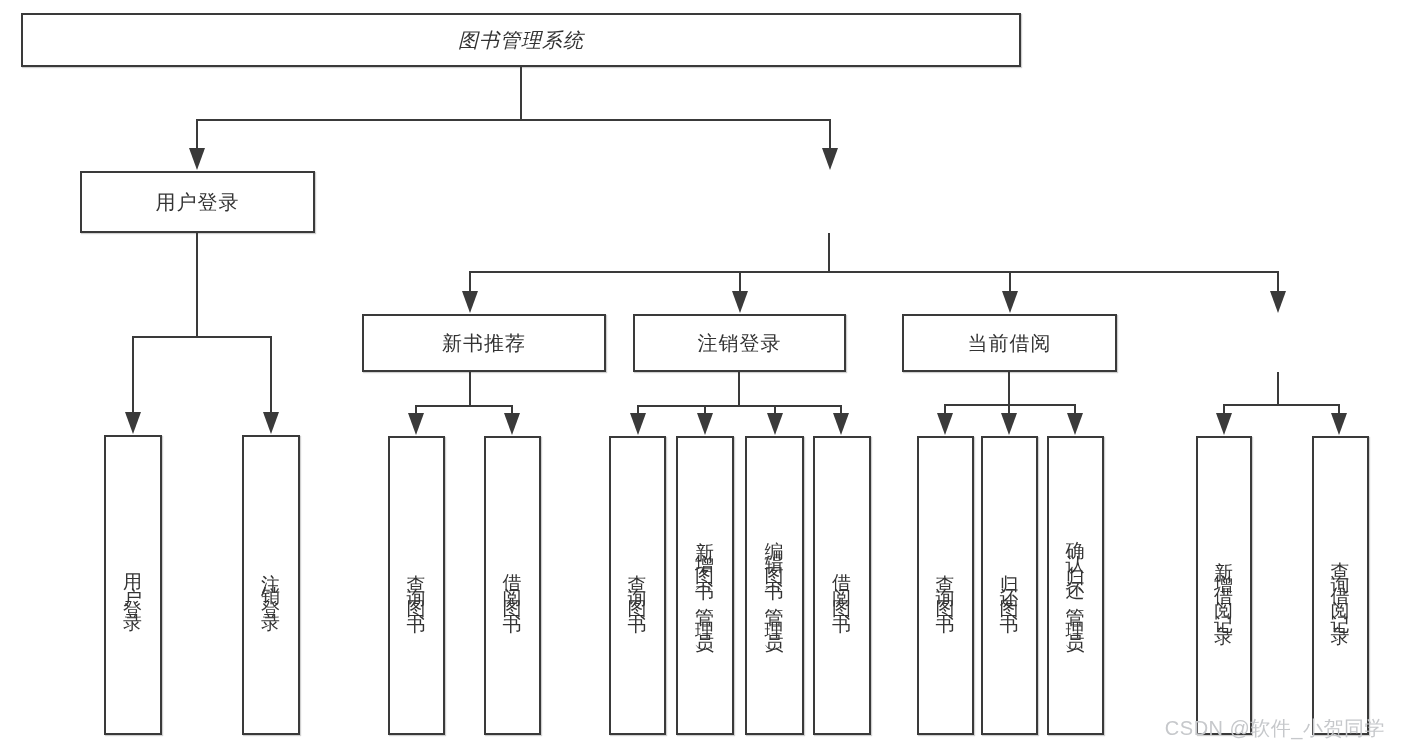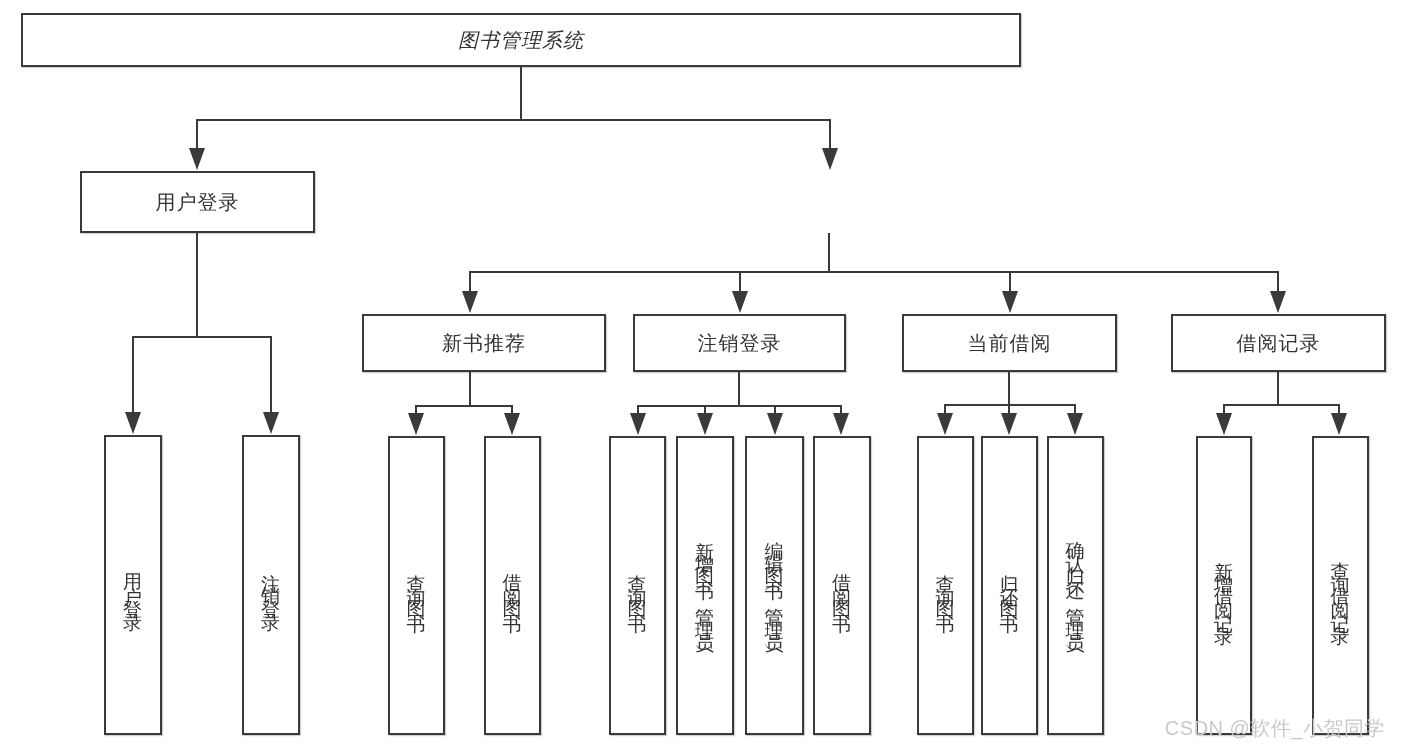--- a/index.html
+++ b/index.html
@@ -101,9 +101,6 @@
   <div class="box" style="left:902px;top:314px;width:215px;height:58px;font-family:Liberation Serif, serif;">
     <span class="hlabel">当前借阅</span>
   </div>
-  <div class="box" style="left:1171px;top:314px;width:215px;height:58px;">
-    <span class="hlabel">借阅记录</span>
-  </div>
 
   <div class="lv" style="left:469px;top:372px;height:33px;"></div>
   <div class="lh" style="left:415px;top:405px;width:98px;"></div>

